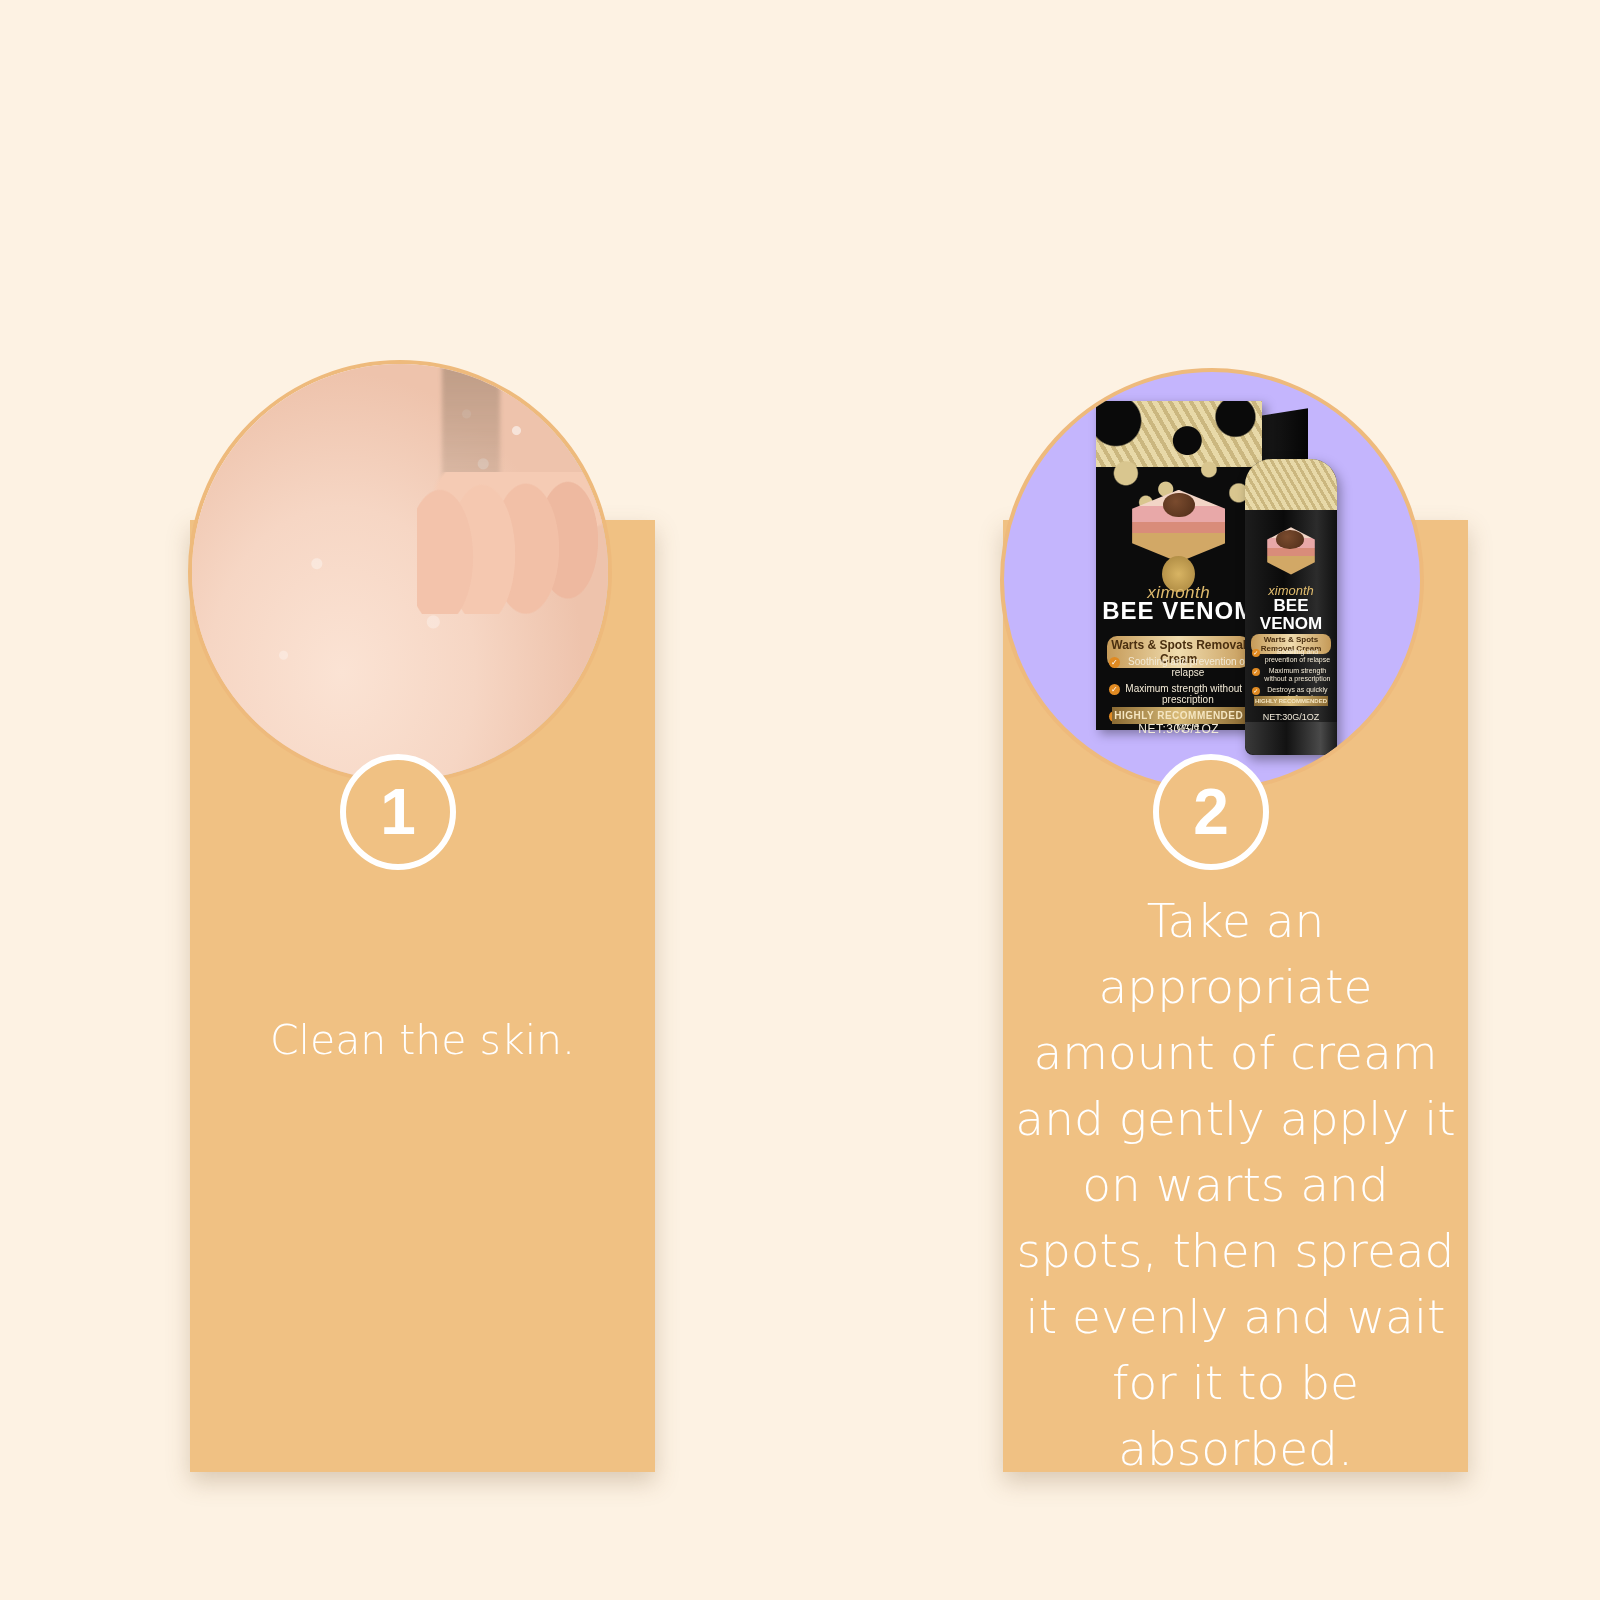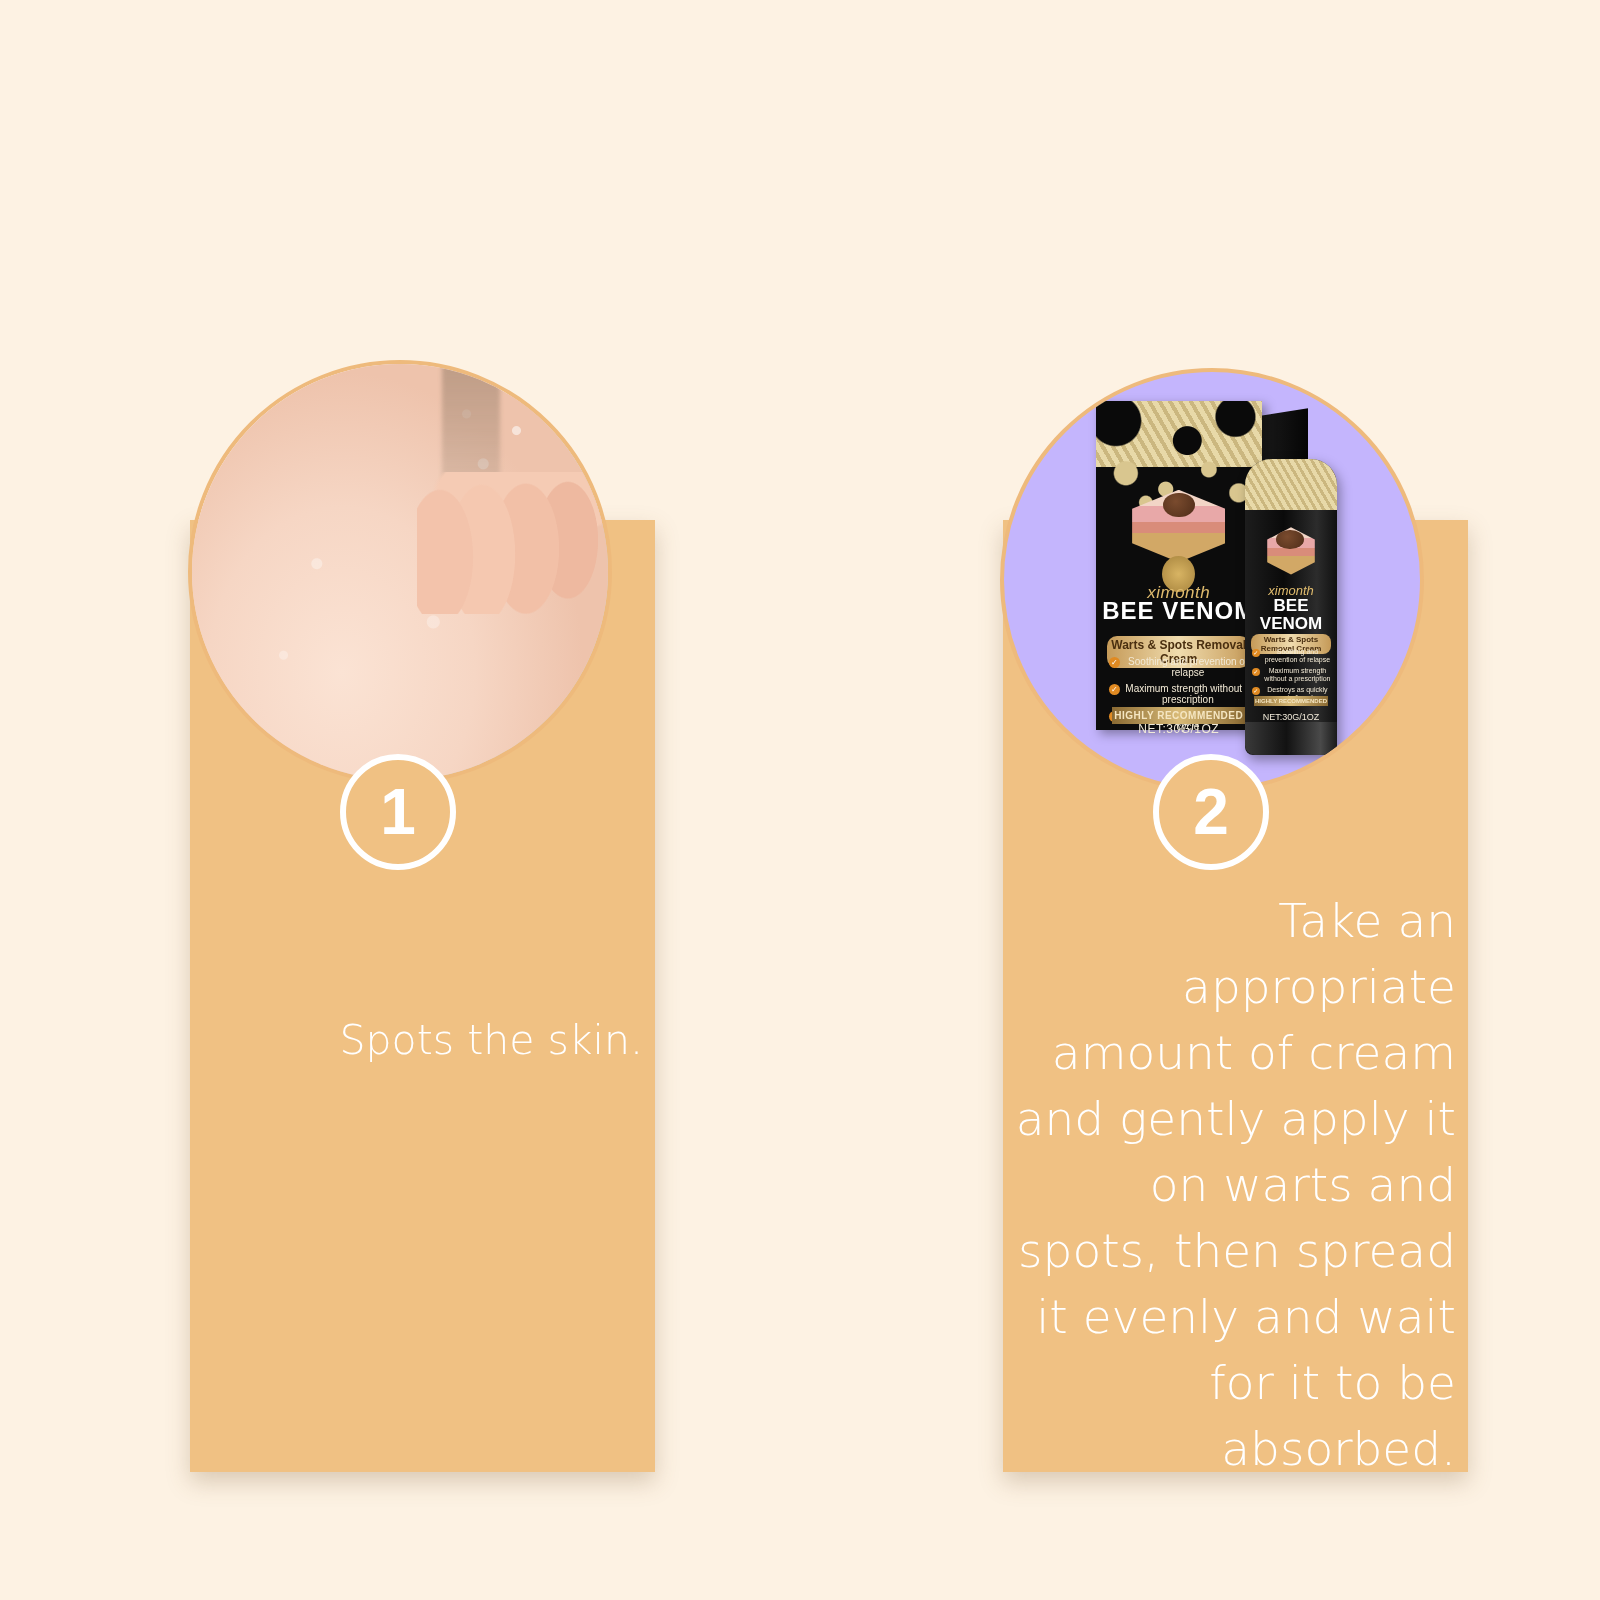--- a/index.html
+++ b/index.html
@@ -69,7 +69,7 @@
     position: absolute;
     left: 12px;
     right: 12px;
-    text-align: right;
+    text-align: center;
     color: #ffffff;
     font-weight: 300;
     font-family: "DejaVu Sans", sans-serif;

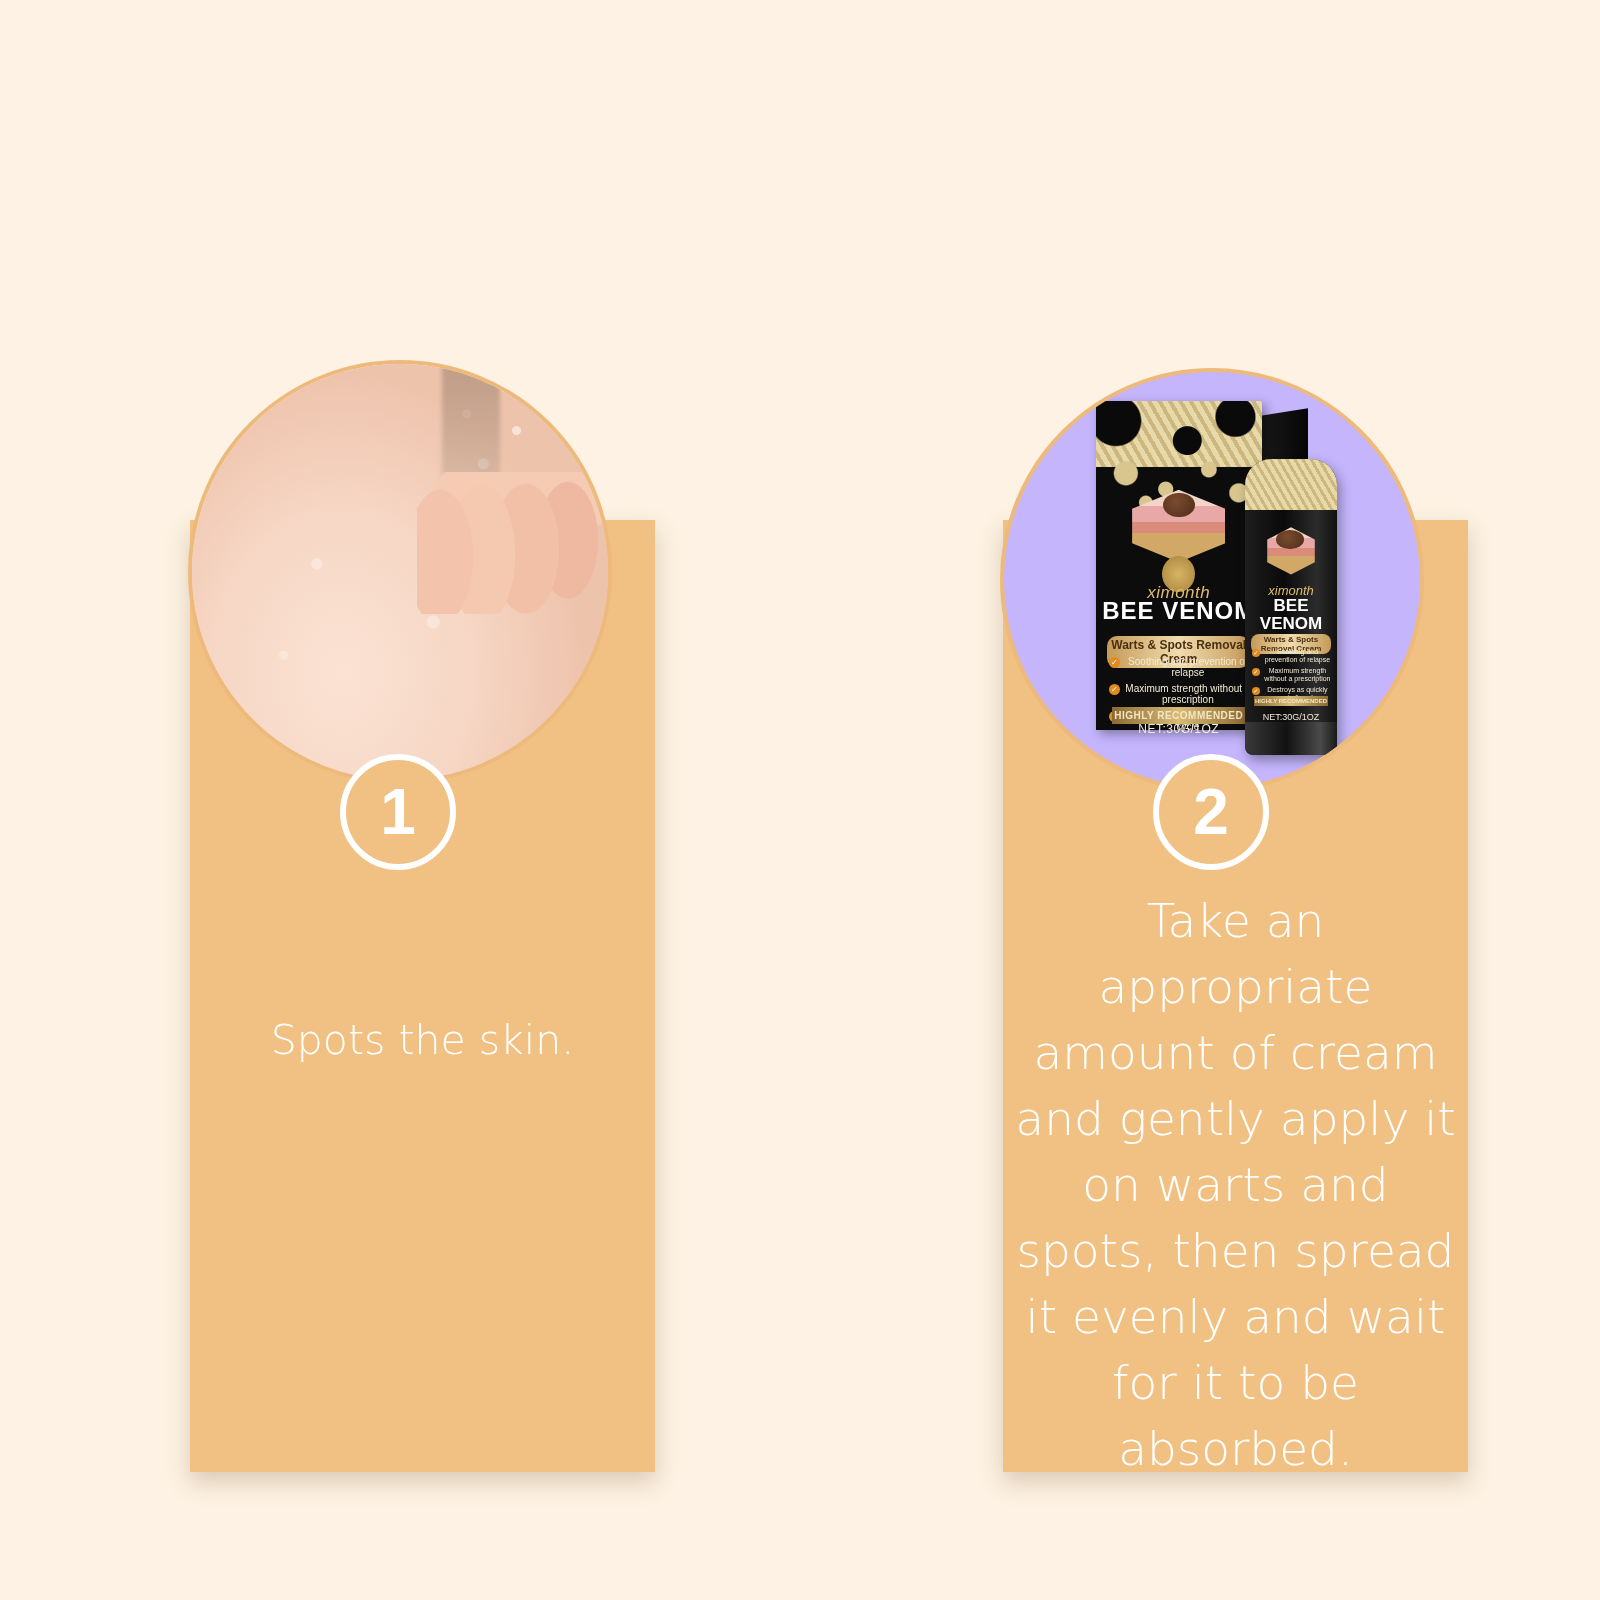--- a/index.html
+++ b/index.html
@@ -437,7 +437,7 @@
 
 
   <div class="card card-1">
-    <div class="card-text card-text-1">Spots the skin.</div>
+    <div class="card-text card-text-1">Clean the skin.</div>
   </div>
 
   <div class="circle-media circle-1">

